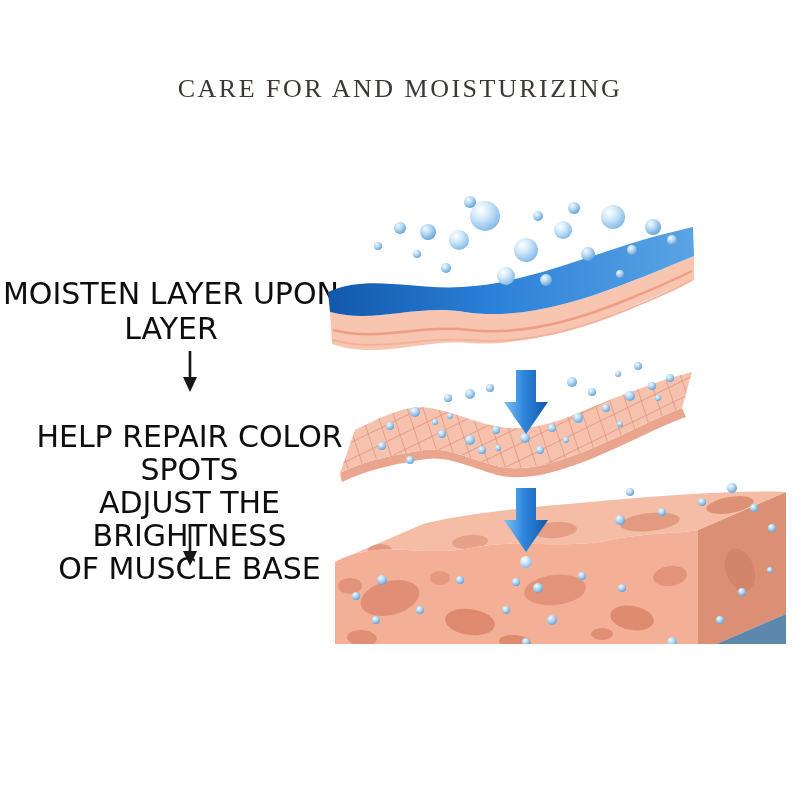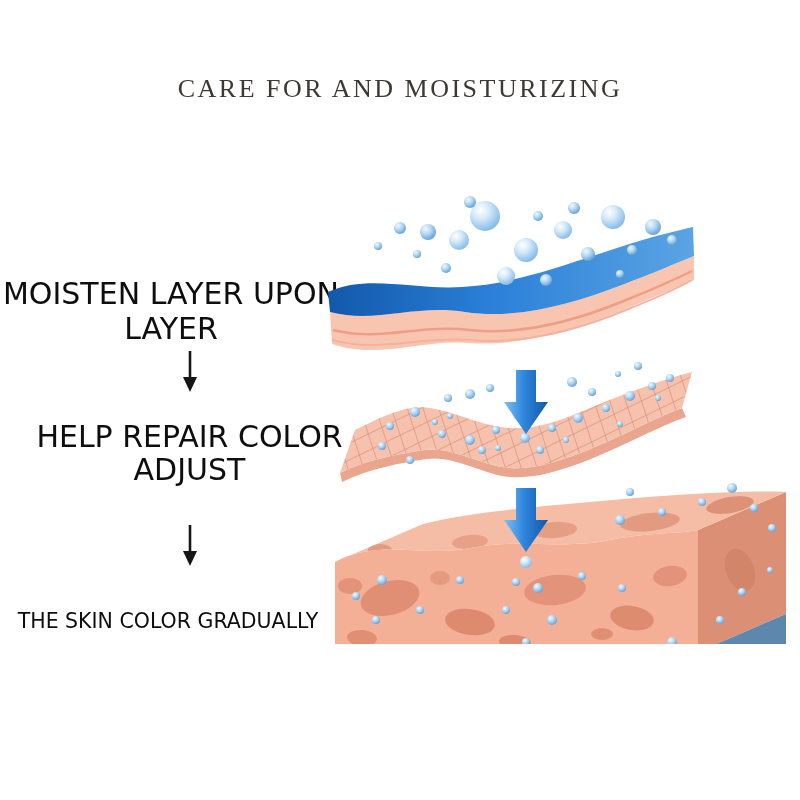--- a/index.html
+++ b/index.html
@@ -41,7 +41,7 @@
   </svg>
 
   <div class="step step2">
-    <div>HELP REPAIR COLOR ADJUST</div>
+    <div>HELP REPAIR COLOR SPOTS</div>
   </div>
 
   <svg class="flow-arrow fa2" width="22" height="44" viewBox="0 0 22 44">

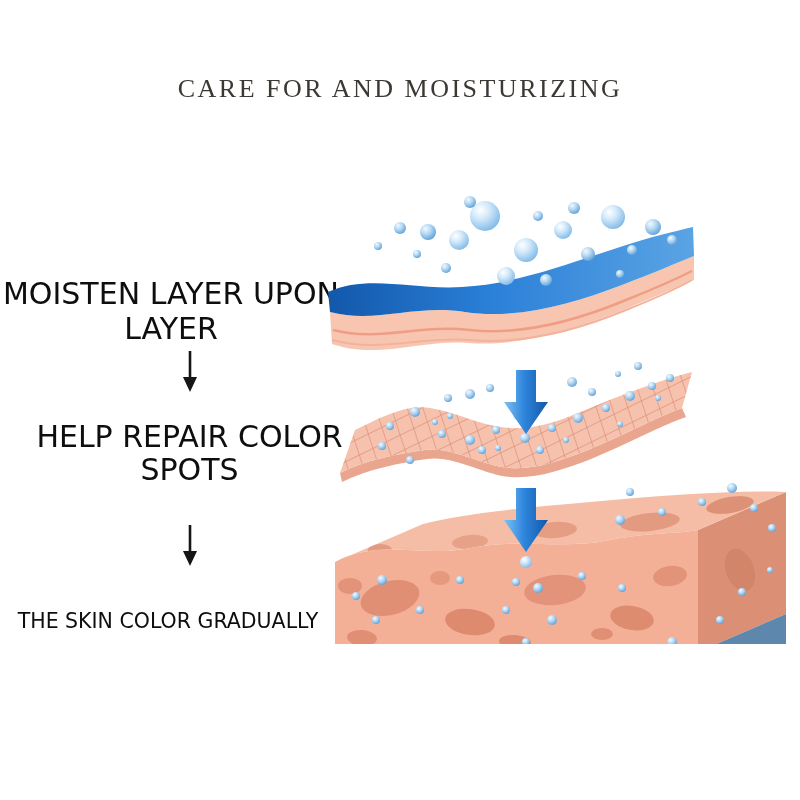--- a/index.html
+++ b/index.html
@@ -42,6 +42,7 @@
 
   <div class="step step2">
     <div>HELP REPAIR COLOR SPOTS</div>
+    <div>ADJUST THE BRIGHTNESS</div>
   </div>
 
   <svg class="flow-arrow fa2" width="22" height="44" viewBox="0 0 22 44">

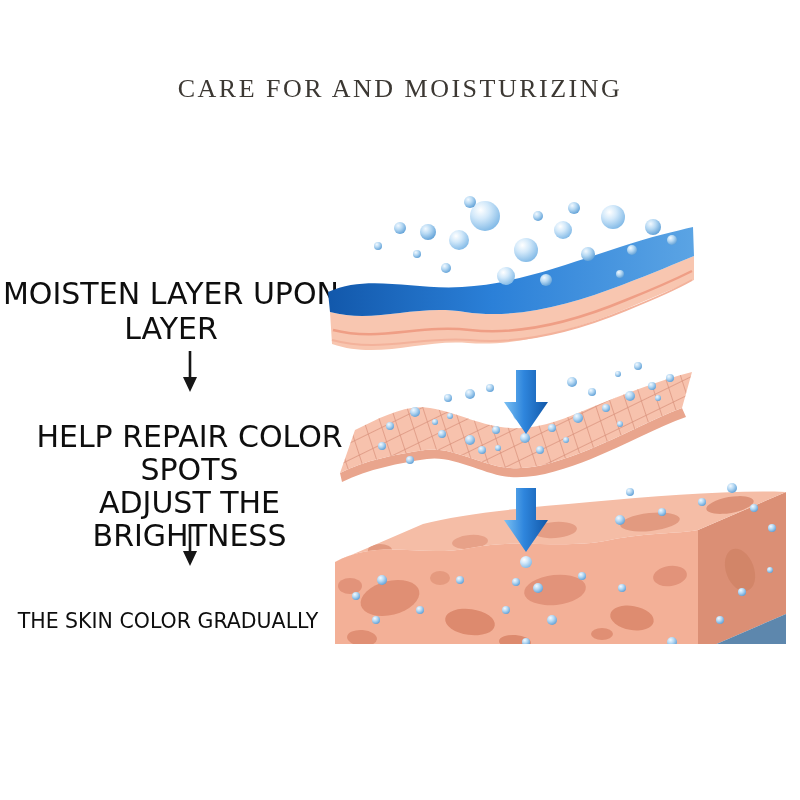--- a/index.html
+++ b/index.html
@@ -43,6 +43,7 @@
   <div class="step step2">
     <div>HELP REPAIR COLOR SPOTS</div>
     <div>ADJUST THE BRIGHTNESS</div>
+    <div>OF MUSCLE BASE</div>
   </div>
 
   <svg class="flow-arrow fa2" width="22" height="44" viewBox="0 0 22 44">

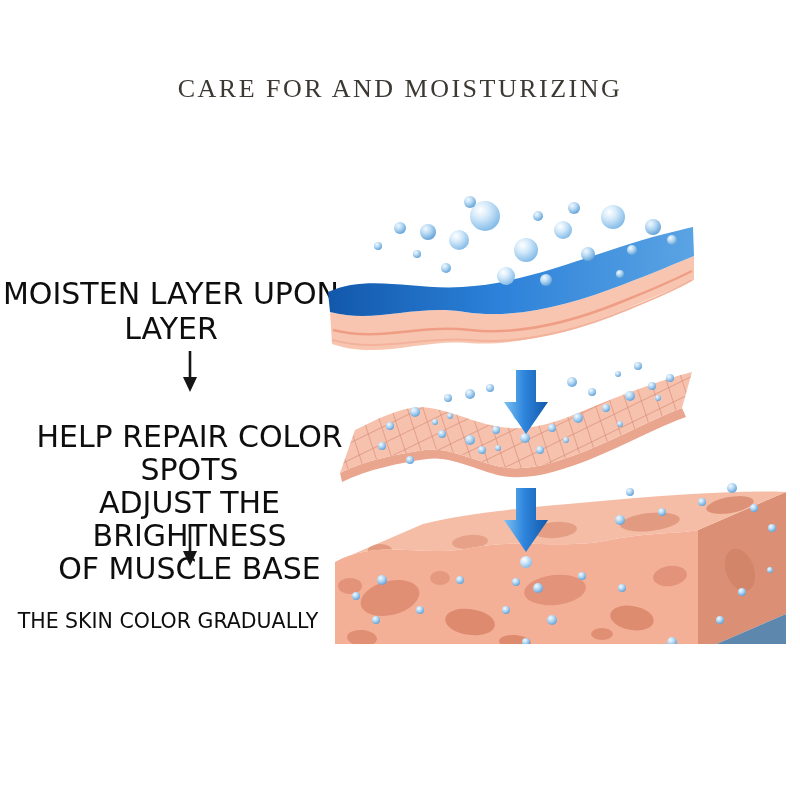--- a/index.html
+++ b/index.html
@@ -52,7 +52,6 @@
   </svg>
 
   <div class="step step3">
-    <div>THE SKIN COLOR GRADUALLY</div>
   </div>
 
   <svg class="art" width="478" height="590" viewBox="0 0 478 590">

